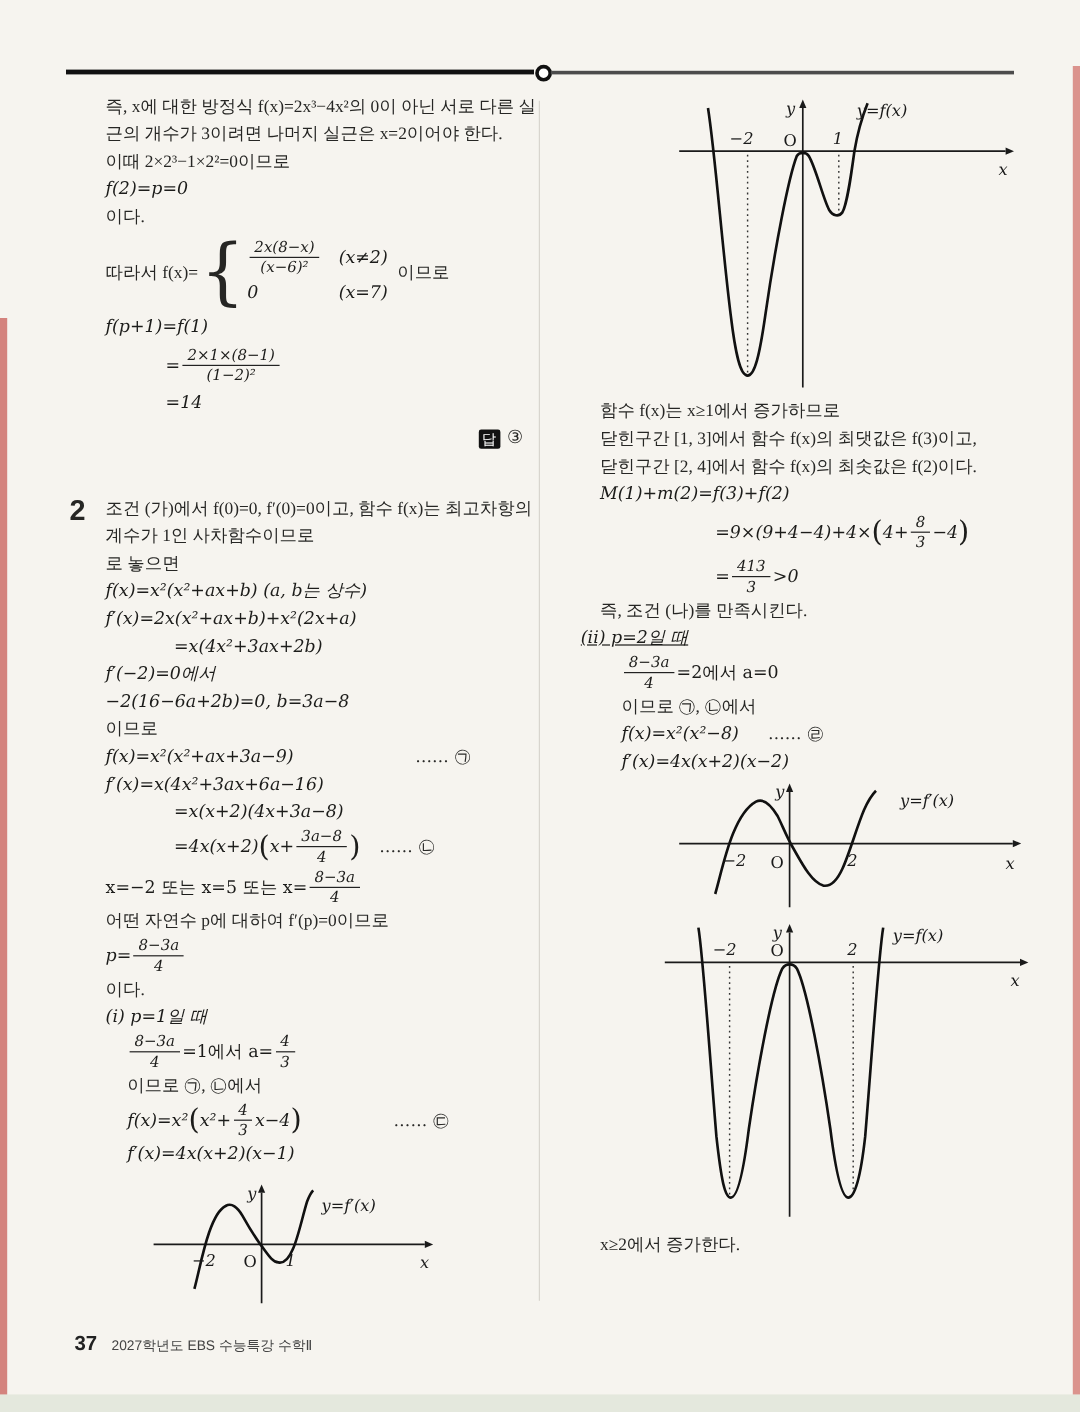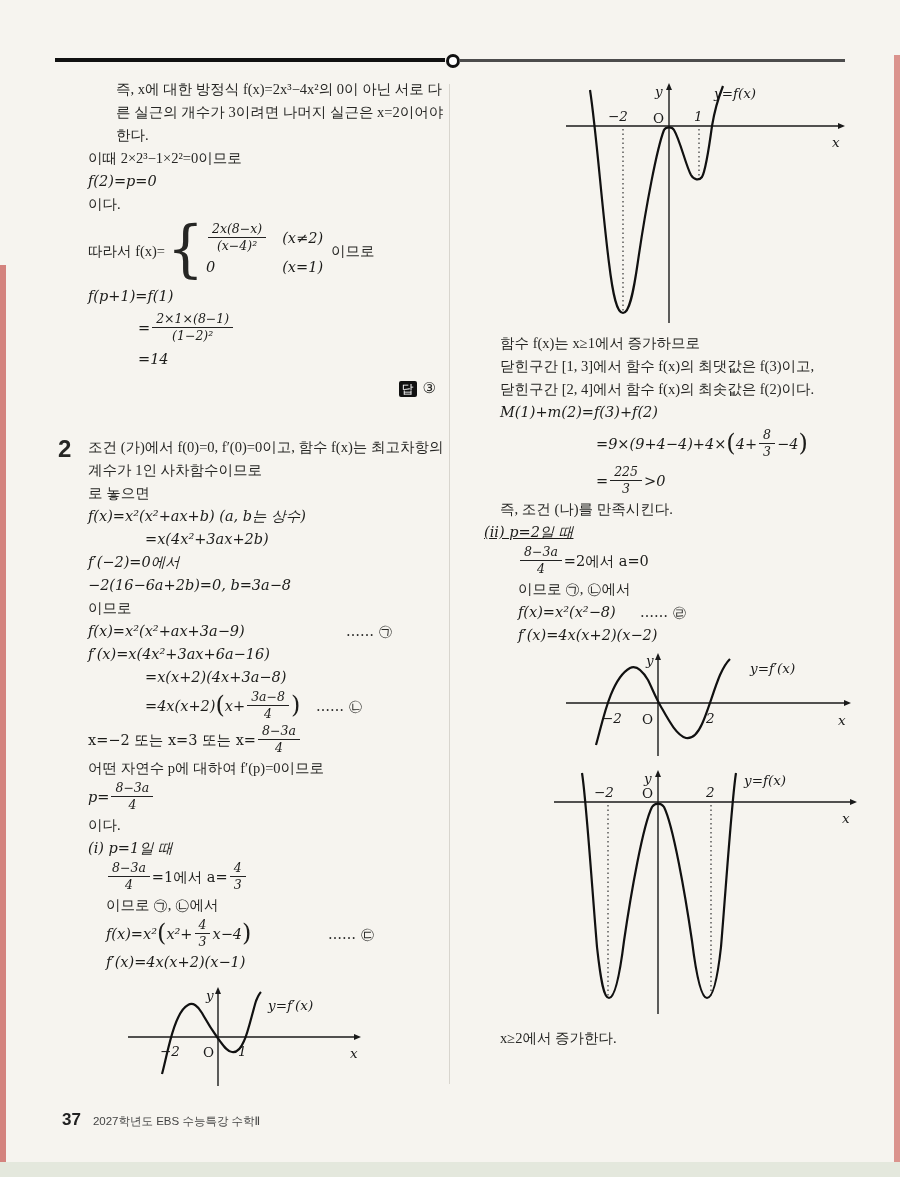--- a/index.html
+++ b/index.html
@@ -83,7 +83,7 @@
 
 <div class="col col-l">
   <div class="body-ind">
-    <div class="kr" style="white-space:normal;margin-left:28px;">즉, x에 대한 방정식 f(x)=2x³−4x²의 0이 아닌 서로 다른 실근의 개수가 3이려면 나머지 실근은 x=2이어야 한다.</div>
+    <div class="kr" style="white-space:normal;">즉, x에 대한 방정식 f(x)=2x³−4x²의 0이 아닌 서로 다른 실근의 개수가 3이려면 나머지 실근은 x=2이어야 한다.</div>
     <div class="line kr">이때 2×2³−1×2²=0이므로</div>
     <div class="line eq">f(2)=p=0</div>
     <div class="line kr">이다.</div>

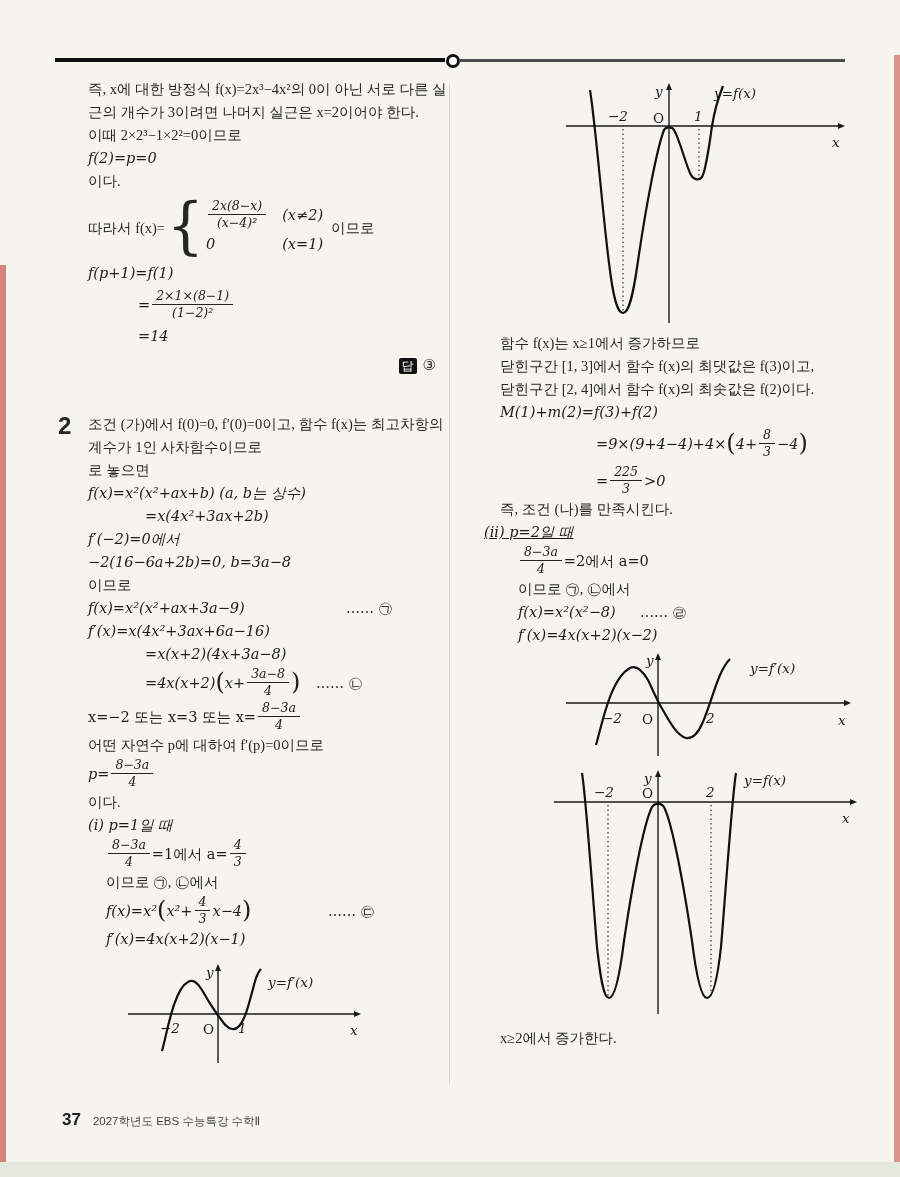--- a/index.html
+++ b/index.html
@@ -94,7 +94,7 @@
       <span class="pw-grid eq">
         <span class="frac">
           <span class="num">2x(8−x)</span>
-          <span class="den">(x−4)²</span>
+          <span class="den">(x−6)²</span>
         </span>
         <span>(x≠2)</span>
         <span>0</span>

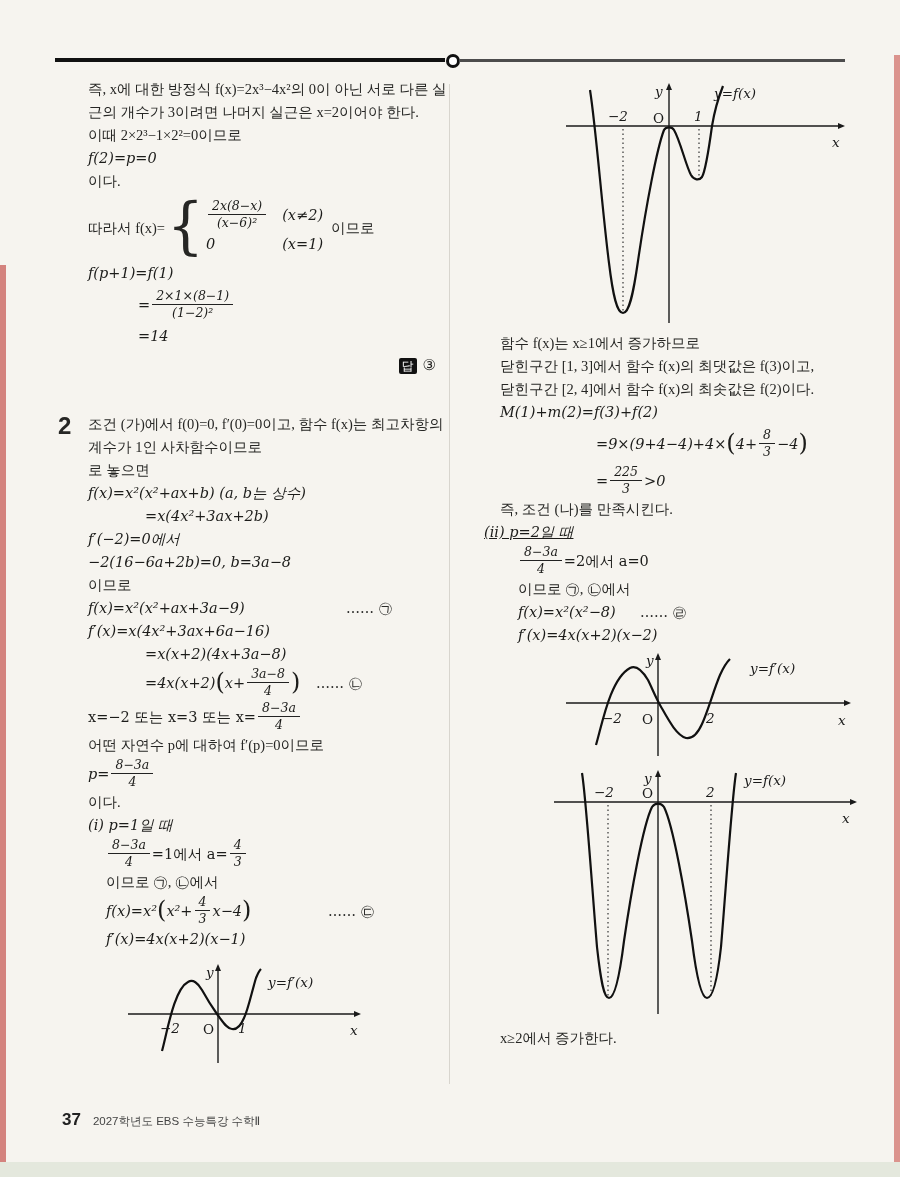--- a/index.html
+++ b/index.html
@@ -98,7 +98,7 @@
         </span>
         <span>(x≠2)</span>
         <span>0</span>
-        <span>(x=1)</span>
+        <span>(x=7)</span>
       </span>
       <span class="pw-suffix kr">이므로</span>
     </div>

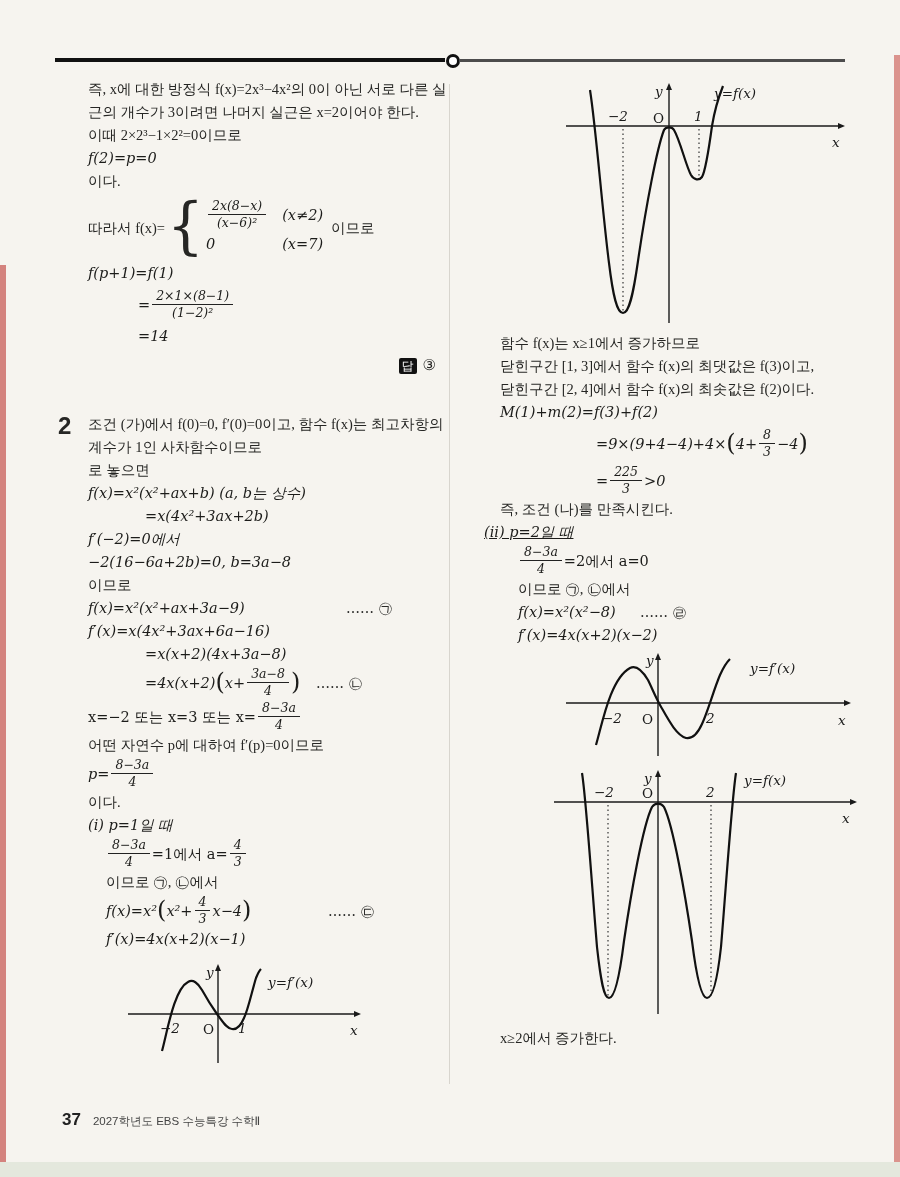--- a/index.html
+++ b/index.html
@@ -247,7 +247,7 @@
     <div class="fline eq indr">
       <span>=</span>
       <span class="frac">
-        <span class="num">225</span>
+        <span class="num">413</span>
         <span class="den">3</span>
       </span>
       <span>&gt;0</span>

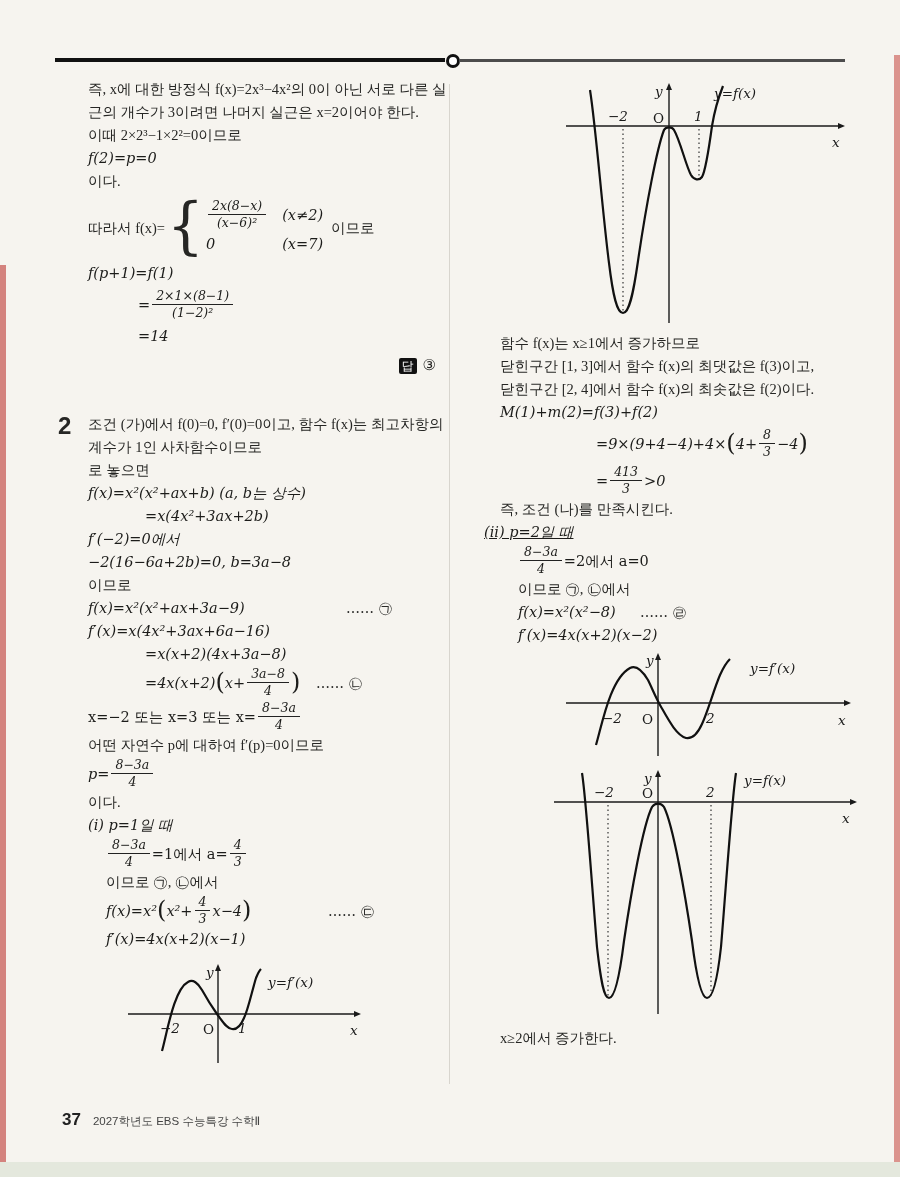--- a/index.html
+++ b/index.html
@@ -125,6 +125,7 @@
       <div class="kr" style="white-space:normal;">조건 (가)에서 f(0)=0, f′(0)=0이고, 함수 f(x)는 최고차항의 계수가 1인 사차함수이므로</div>
       <div class="line kr">로 놓으면</div>
       <div class="line eq">f(x)=x²(x²+ax+b) (a, b는 상수)</div>
+      <div class="line eq">f′(x)=2x(x²+ax+b)+x²(2x+a)</div>
       <div class="line eq ind1">=x(4x²+3ax+2b)</div>
       <div class="line eq">f′(−2)=0에서</div>
       <div class="line eq">−2(16−6a+2b)=0, b=3a−8</div>

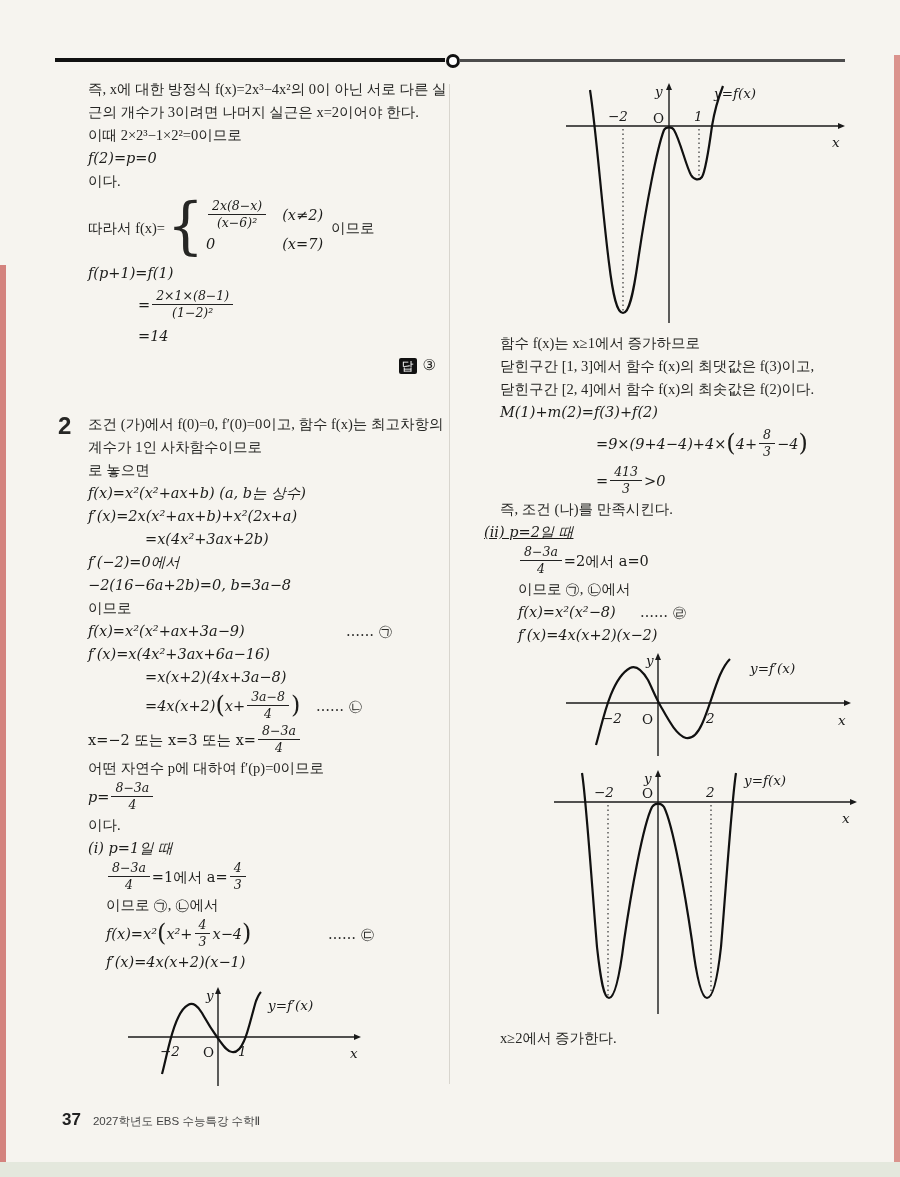--- a/index.html
+++ b/index.html
@@ -148,7 +148,7 @@
         <span class="mark kr" style="left:228px;">…… ㉡</span>
       </div>
       <div class="fline eq">
-        <span class="kr">x=−2 또는 x=3 또는 x=</span>
+        <span class="kr">x=−2 또는 x=5 또는 x=</span>
         <span class="frac">
           <span class="num">8−3a</span>
           <span class="den">4</span>

